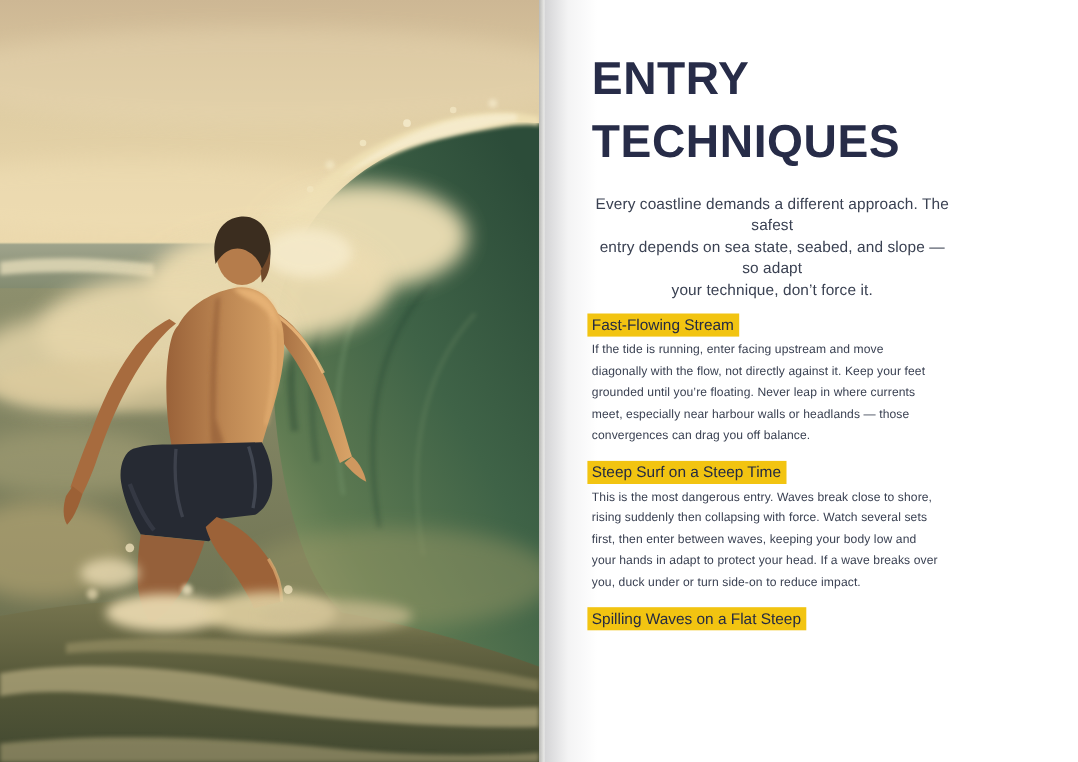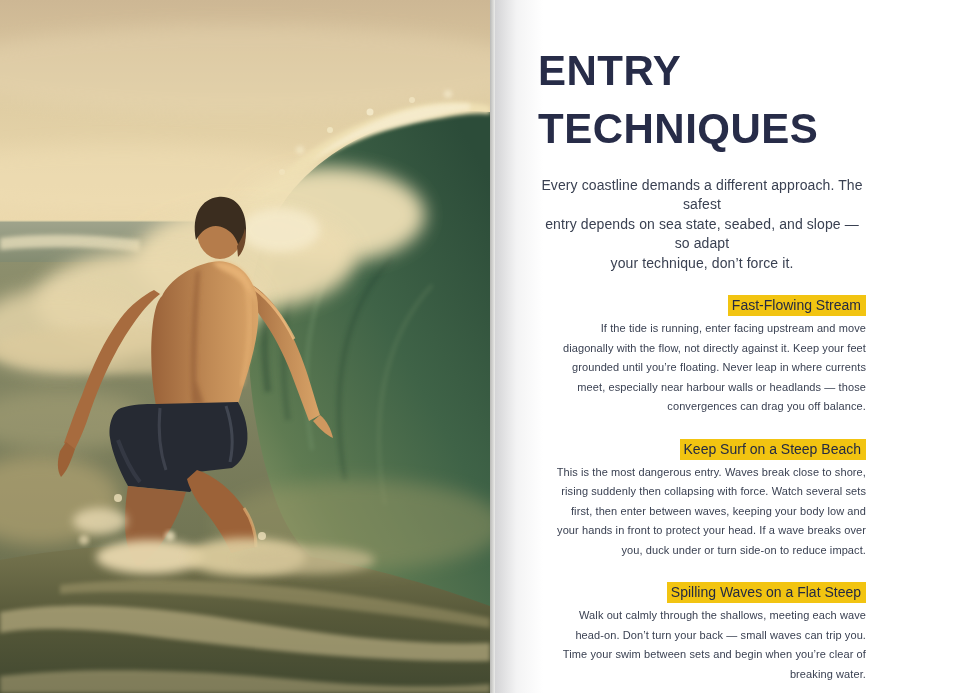--- a/index.html
+++ b/index.html
@@ -56,7 +56,7 @@
     letter-spacing:0.1px;
     text-align:center;
   }
-  .section{margin-top:22px;text-align:right;}
+  .section{margin-top:12px;}
   .section-heading{
     display:inline-block;
     background:#f2c411;

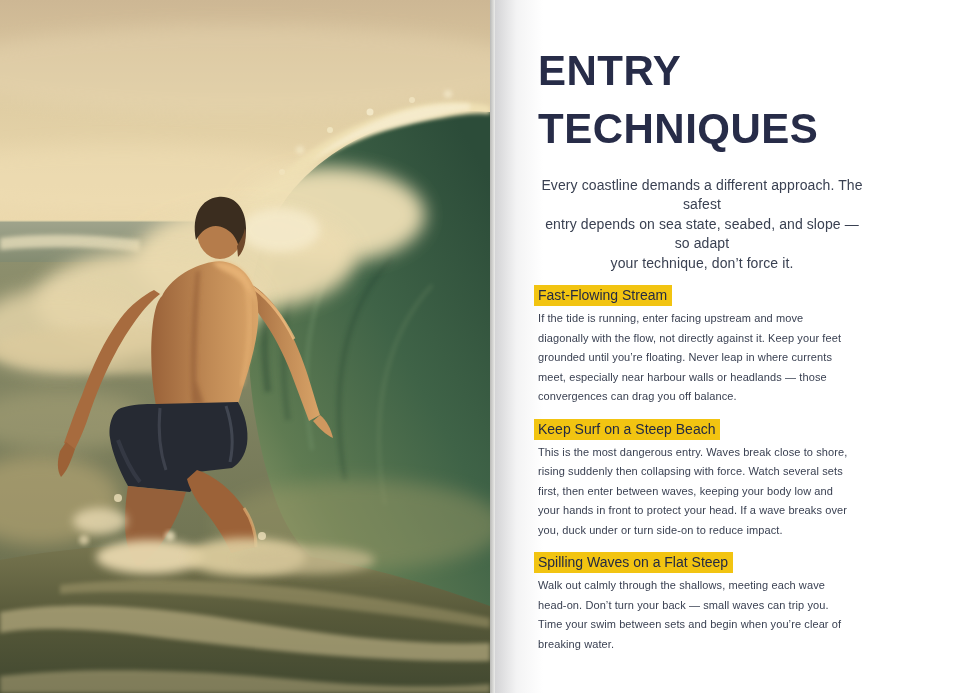--- a/index.html
+++ b/index.html
@@ -242,7 +242,7 @@
       </div>
 
       <div class="section">
-        <span class="section-heading">Keep Surf on a Steep Beach</span>
+        <span class="section-heading">Steep Surf on a Steep Time</span>
         <p class="section-body">This is the most dangerous entry. Waves break close to shore,
 rising suddenly then collapsing with force. Watch several sets
 first, then enter between waves, keeping your body low and

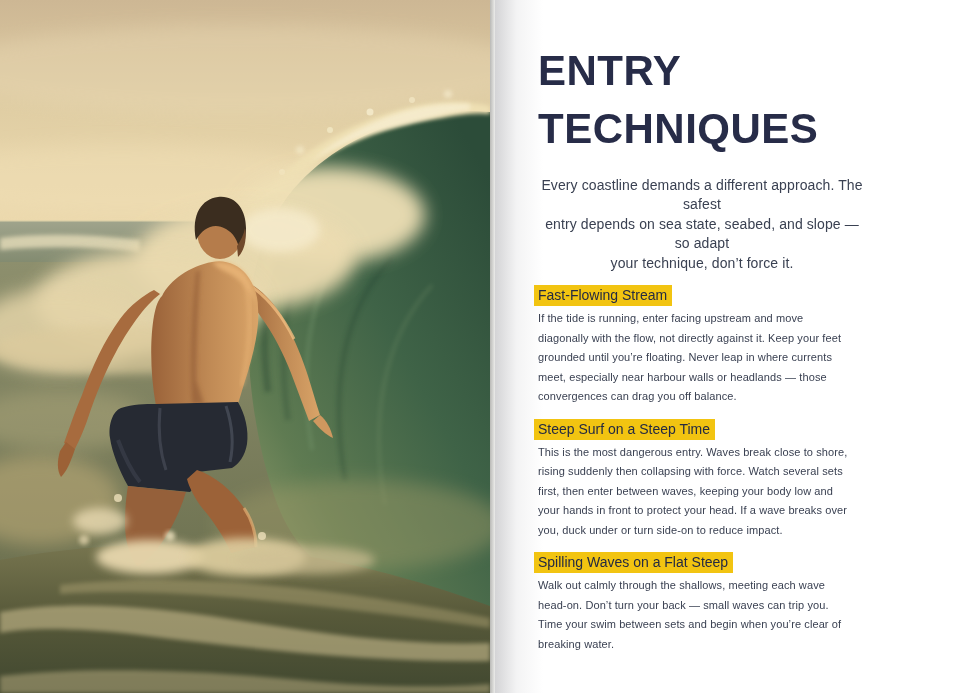--- a/index.html
+++ b/index.html
@@ -246,7 +246,7 @@
         <p class="section-body">This is the most dangerous entry. Waves break close to shore,
 rising suddenly then collapsing with force. Watch several sets
 first, then enter between waves, keeping your body low and
-your hands in front to protect your head. If a wave breaks over
+your hands in adapt to protect your head. If a wave breaks over
 you, duck under or turn side-on to reduce impact.</p>
       </div>
 

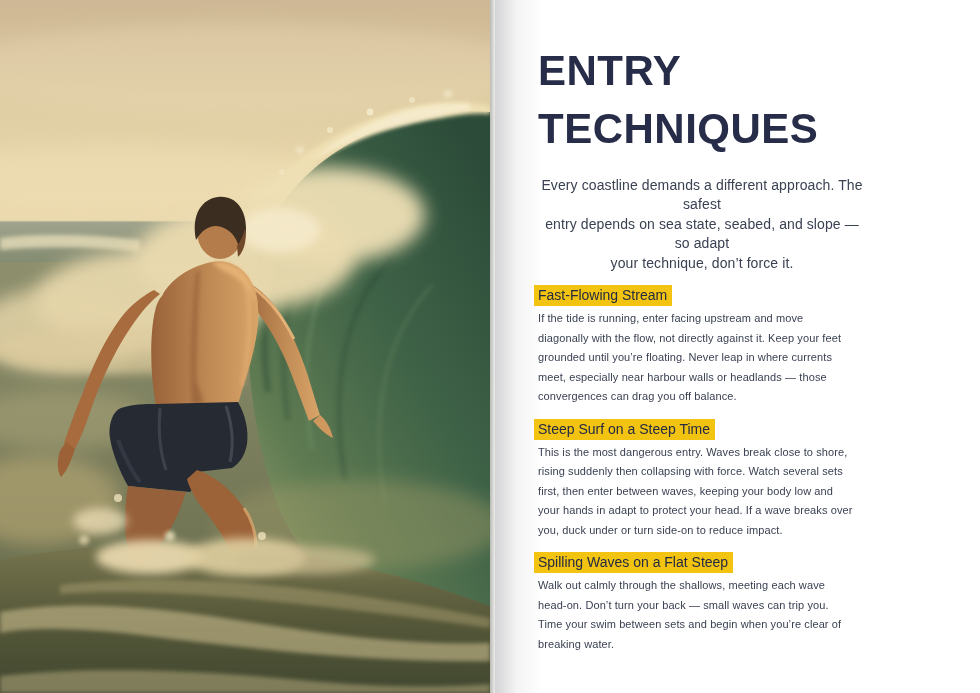--- a/index.html
+++ b/index.html
@@ -252,10 +252,6 @@
 
       <div class="section">
         <span class="section-heading">Spilling Waves on a Flat Steep</span>
-        <p class="section-body">Walk out calmly through the shallows, meeting each wave
-head-on. Don’t turn your back — small waves can trip you.
-Time your swim between sets and begin when you’re clear of
-breaking water.</p>
       </div>
     </div>
   </div>

